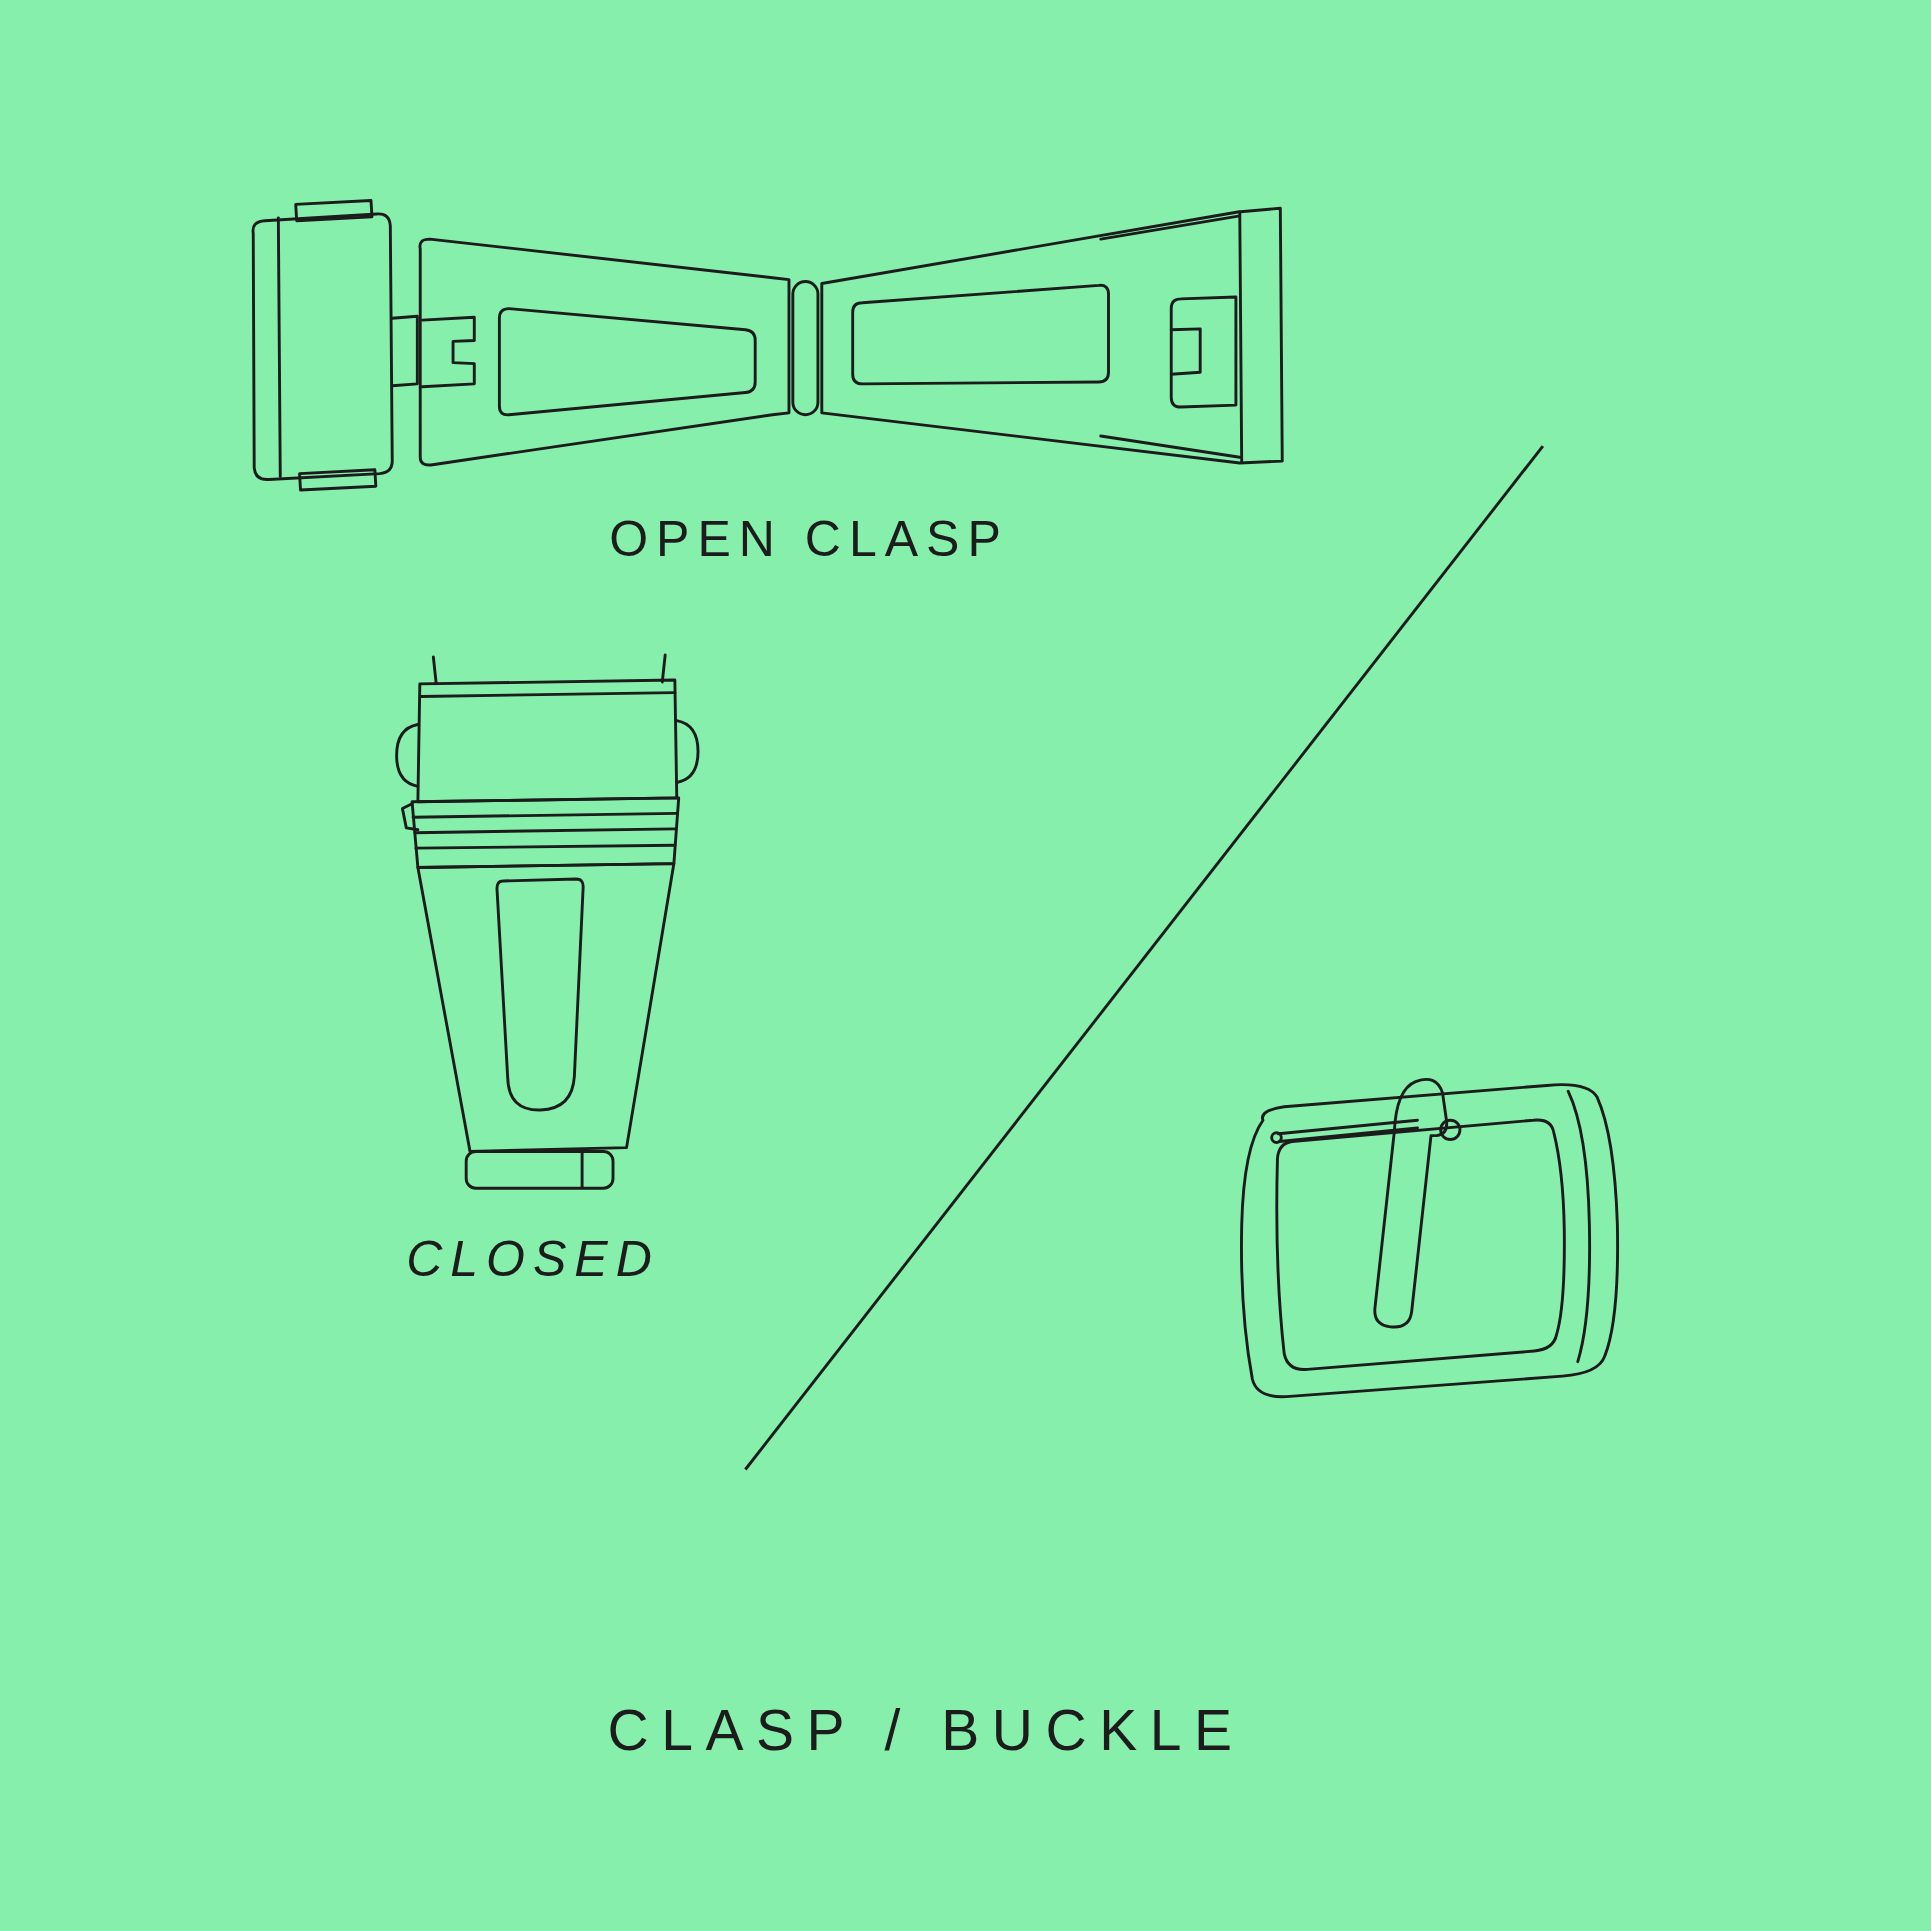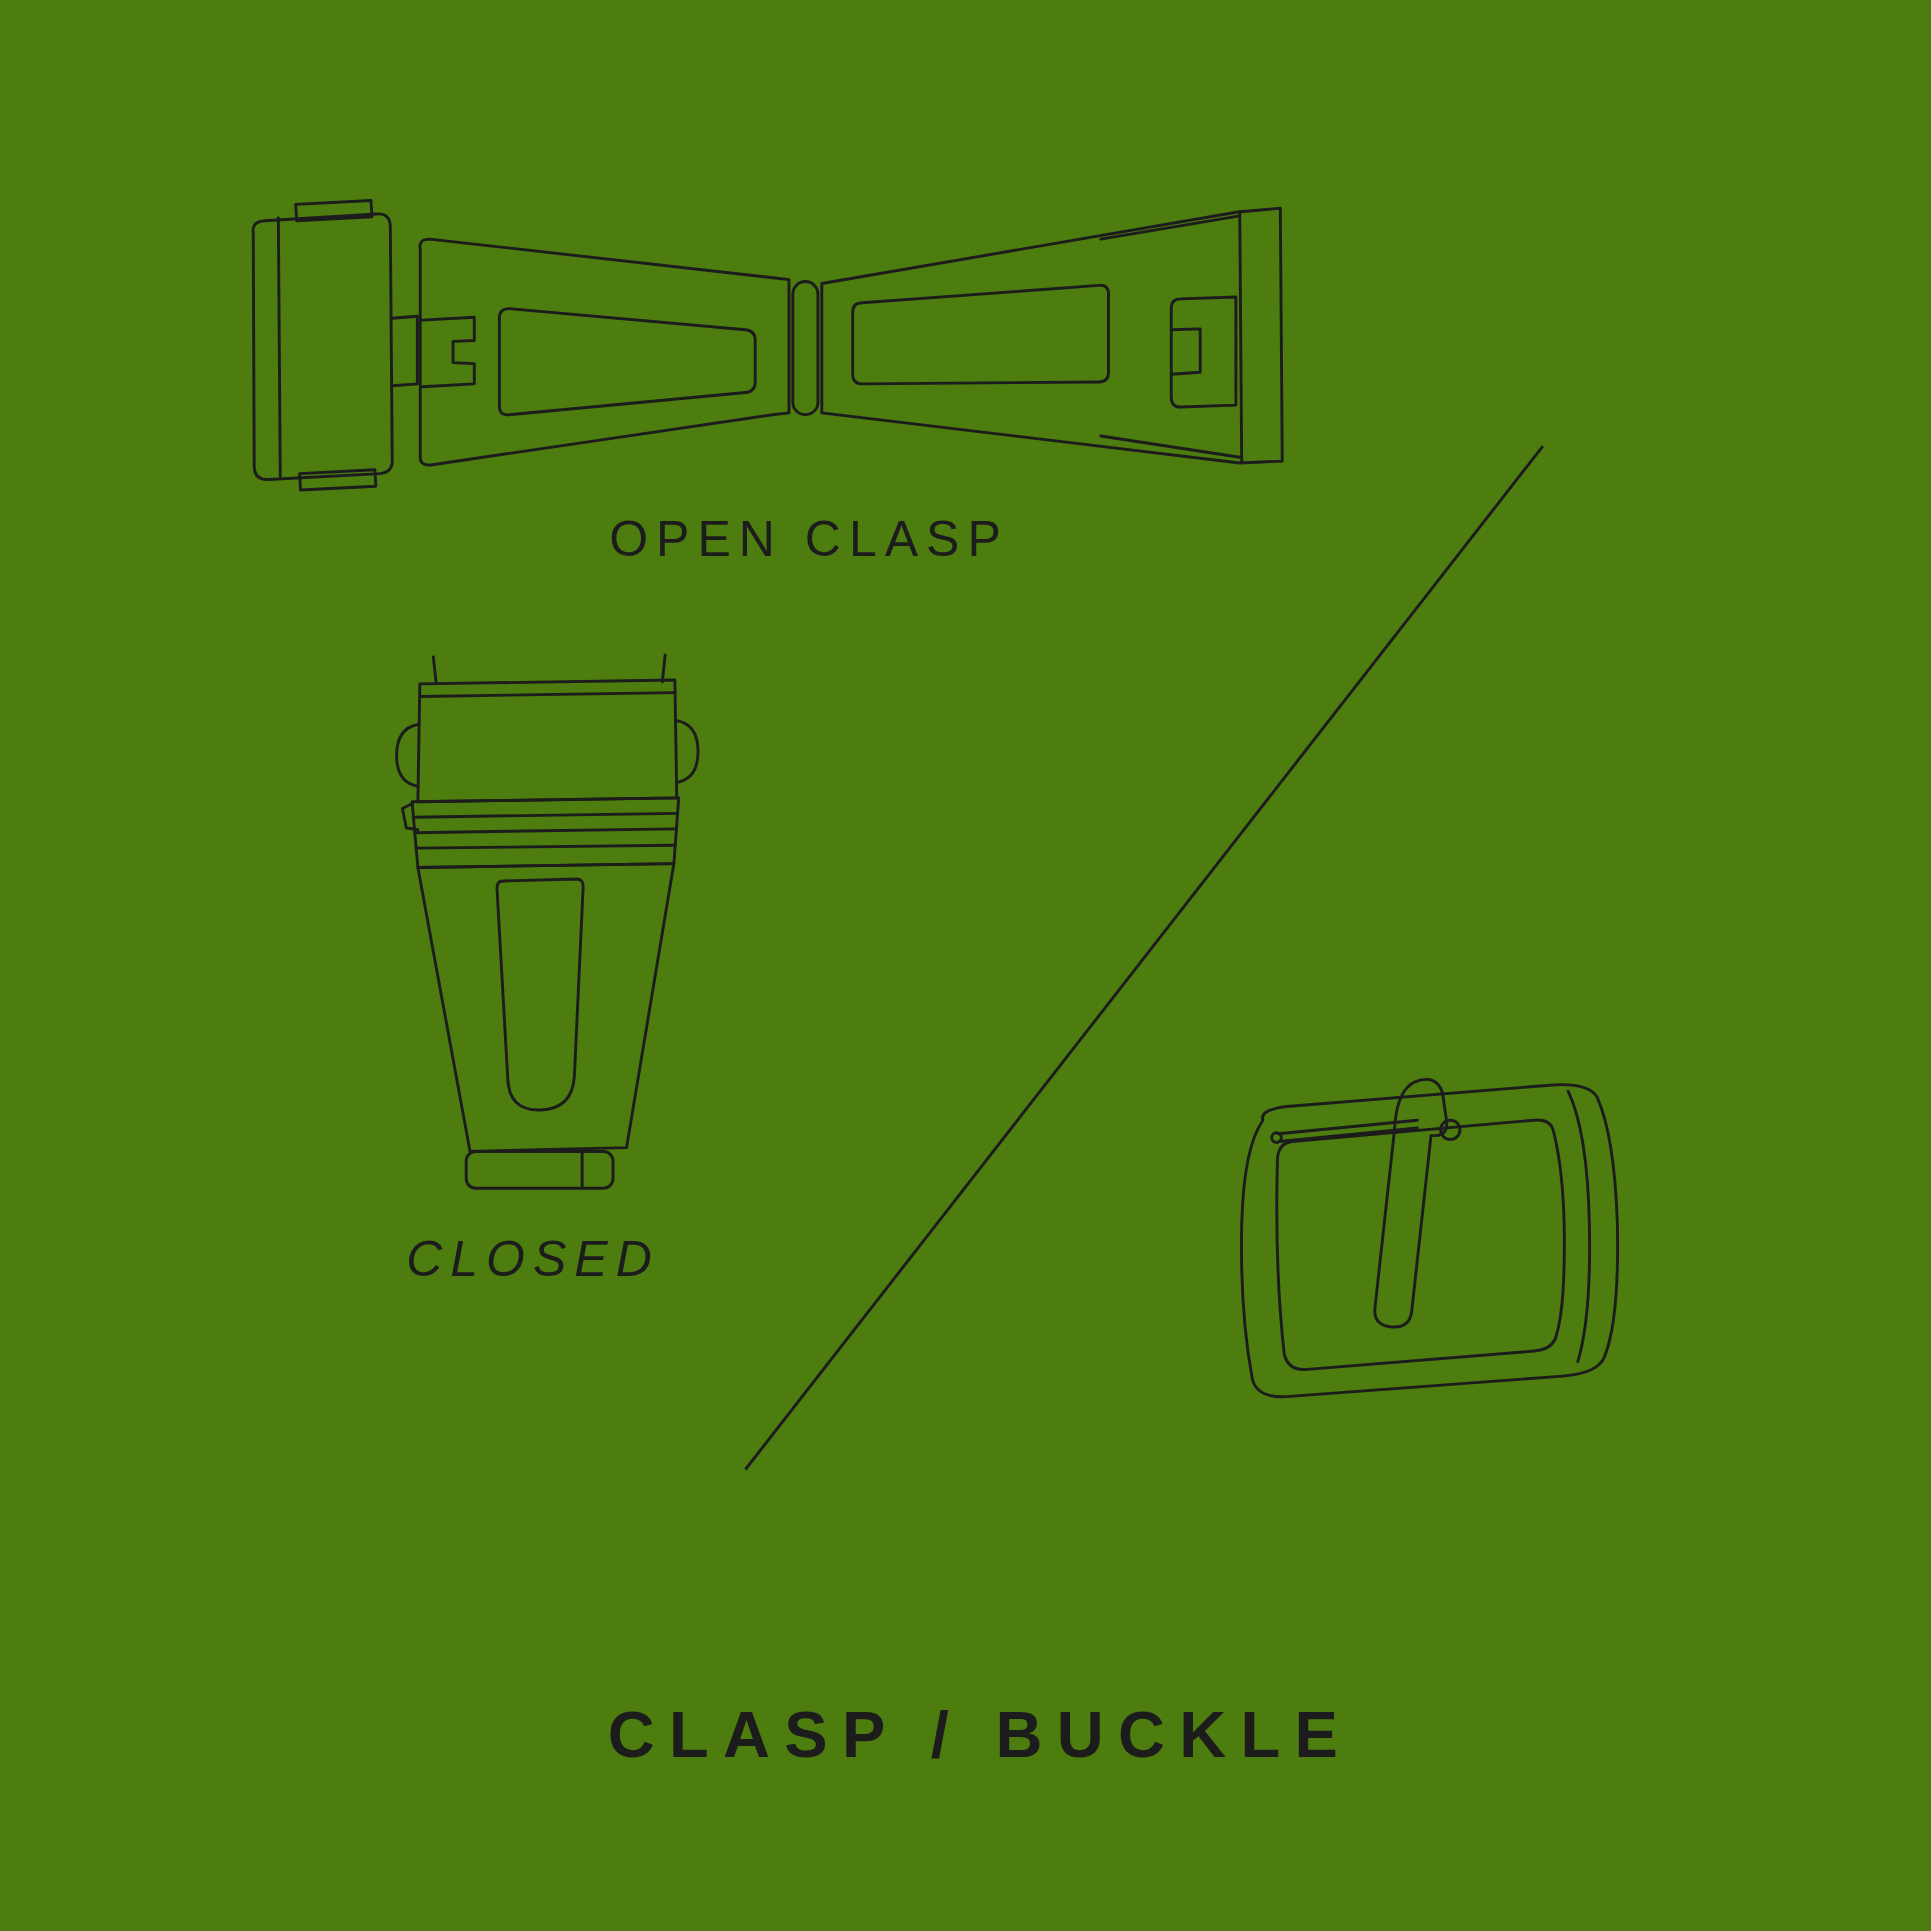--- a/index.html
+++ b/index.html
@@ -10,7 +10,7 @@
     position:relative;
     overflow:hidden;
   }
-  .canvas{position:absolute;inset:0;background:#4d7c0f;}
+  .canvas{position:absolute;inset:0;background:#86efac;}
   .illu{position:absolute;}
   .illu svg{display:block;width:100%;height:100%;}
   .line-art{stroke:#1c1c1c;stroke-width:3;fill:none;stroke-linejoin:round;stroke-linecap:round;}

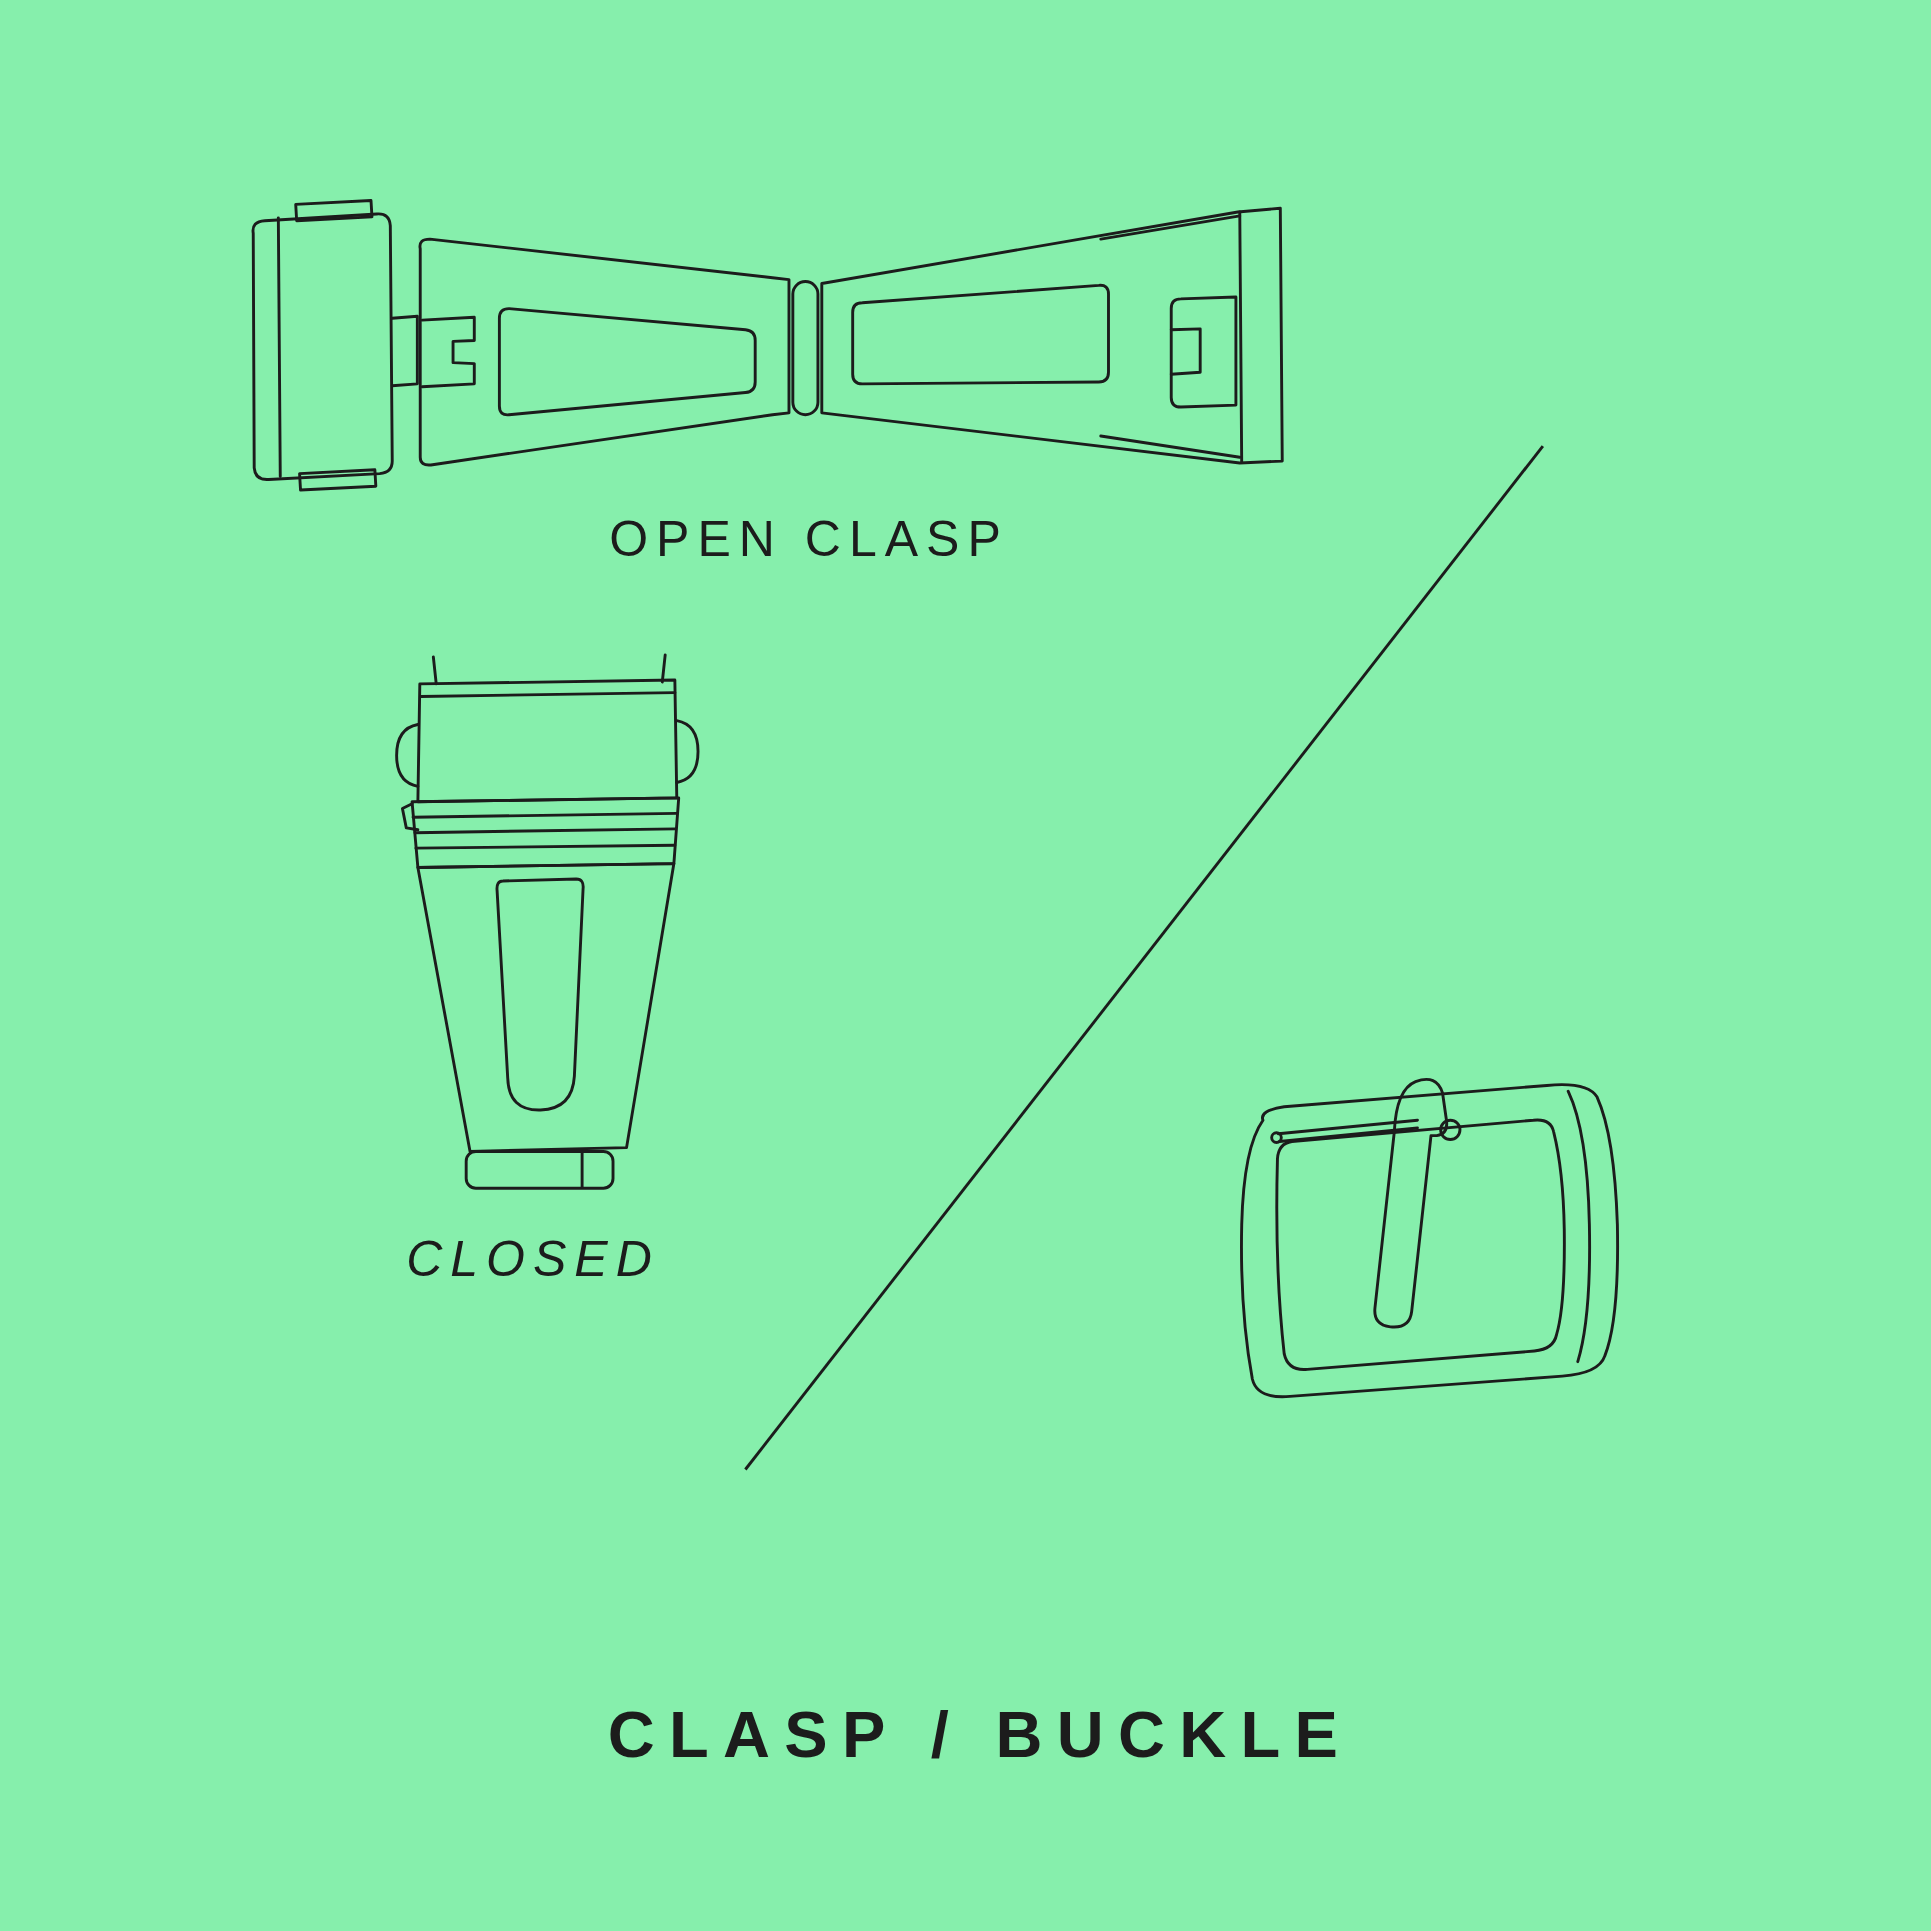--- a/index.html
+++ b/index.html
@@ -25,13 +25,13 @@
   }
   .title{
     position:absolute;
-    left:980px;
+    left:926px;
     top:1697px;
     transform:translateX(-50%);
     color:#1c1c1c;
-    font-size:65px;
+    font-size:57px;
     letter-spacing:0.22em;
-    font-weight:700;
+    font-weight:400;
     white-space:nowrap;
   }
   .divider{position:absolute;inset:0;pointer-events:none;}

